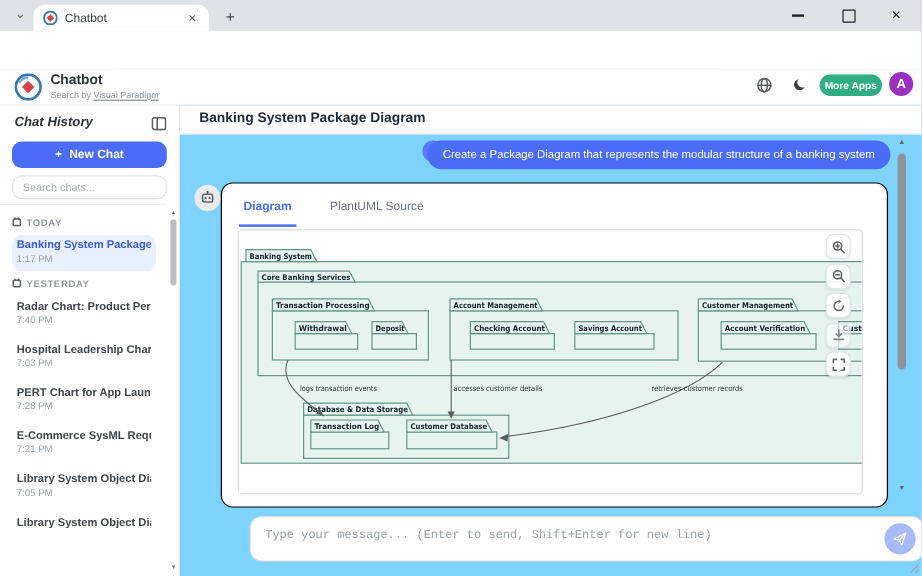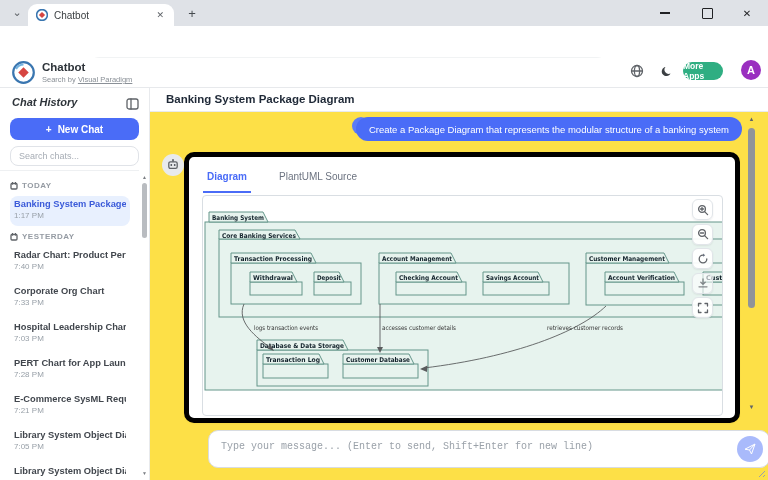--- a/index.html
+++ b/index.html
@@ -35,7 +35,7 @@
   .app-sub a{color:#8a9097;text-decoration:underline;}
   .hd-globe{position:absolute;left:630px;top:64px;}
   .hd-moon{position:absolute;left:661px;top:64px;}
-  .more-apps{position:absolute;left:683px;top:62px;width:40px;height:18px;border-radius:9px;background:#2fae82;color:#fff;font-size:8.5px;font-weight:bold;display:flex;align-items:center;justify-content:center;}
+  .more-apps{position:absolute;left:683px;top:62px;width:52px;height:18px;border-radius:9px;background:#2fae82;color:#fff;font-size:8.5px;font-weight:bold;display:flex;align-items:center;justify-content:center;}
   .hd-avatar{position:absolute;left:741px;top:60px;width:20px;height:20px;border-radius:50%;background:#9a2fc0;color:#fff;font-size:11px;font-weight:bold;text-align:center;line-height:20px;}
   
   .sidebar{position:absolute;left:0;top:88px;width:150px;height:392px;background:#fff;border-right:1px solid #e8eaed;box-sizing:border-box;overflow:hidden;}

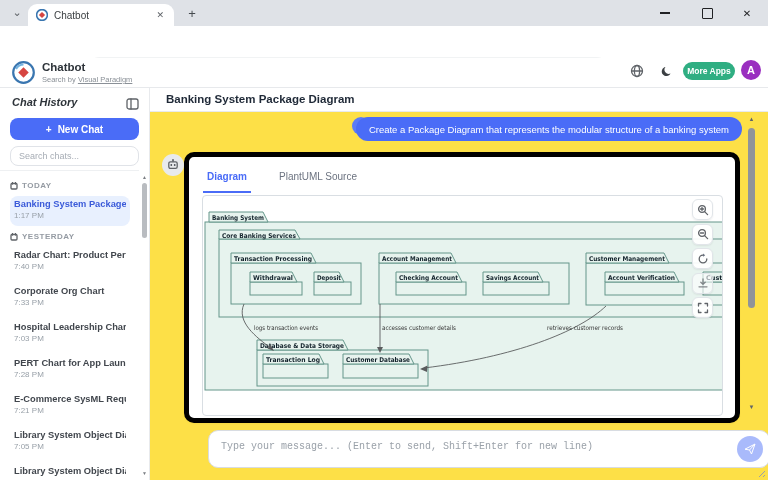--- a/index.html
+++ b/index.html
@@ -56,7 +56,7 @@
   .sb-scroll-dn{top:382px;}
   .sb-thumb{position:absolute;left:142px;top:95px;width:5px;height:55px;border-radius:3px;background:#b9bcc0;}
   
-  .main{position:absolute;left:150px;top:88px;width:618px;height:392px;background:#fde047;}
+  .main{position:absolute;left:150px;top:88px;width:618px;height:392px;background:#7dd3fc;}
   .main-titlebar{position:absolute;left:0;top:0;width:618px;height:24px;background:#fff;border-bottom:1px solid #e8eaed;box-sizing:border-box;}
   .main-title{position:absolute;left:16px;top:5px;font-size:11.5px;font-weight:bold;color:#1f2937;}
   .user-avatar{position:absolute;left:202px;top:29px;width:18px;height:18px;border-radius:50%;background:#5b7bf7;display:flex;align-items:center;justify-content:center;}

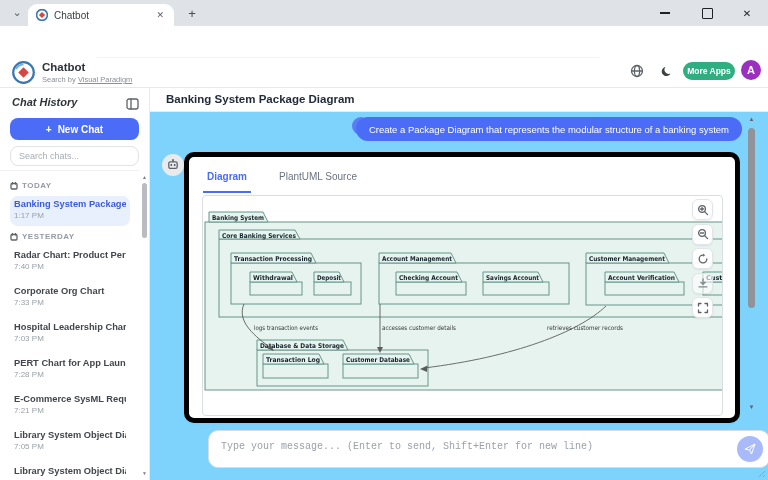--- a/index.html
+++ b/index.html
@@ -62,7 +62,7 @@
   .user-avatar{position:absolute;left:202px;top:29px;width:18px;height:18px;border-radius:50%;background:#5b7bf7;display:flex;align-items:center;justify-content:center;}
   .user-bubble{position:absolute;right:26px;top:29px;height:24px;background:#4a6cf7;border-radius:13px;color:#fff;font-size:9.5px;display:flex;align-items:center;padding:0 13px;white-space:nowrap;}
   .bot-avatar{position:absolute;left:12px;top:66px;width:22px;height:22px;border-radius:50%;background:#e8eaec;display:flex;align-items:center;justify-content:center;}
-  .card{position:absolute;left:34px;top:64px;width:556px;height:271px;background:#fff;border:5px solid #000000;border-radius:10px;box-sizing:border-box;box-shadow:0 1px 2px rgba(0,0,0,.03);}
+  .card{position:absolute;left:34px;top:64px;width:556px;height:271px;background:#fff;border:1px solid #000000;border-radius:10px;box-sizing:border-box;box-shadow:0 1px 2px rgba(0,0,0,.03);}
   .tabrow{position:absolute;left:14px;top:10px;height:26px;display:flex;gap:24px;}
   .ctab{font-size:10px;color:#6c7380;padding:4px 4px 8px 4px;cursor:pointer;}
   .ctab.active{color:#4a6cf7;font-weight:bold;border-bottom:2px solid #4a6cf7;}

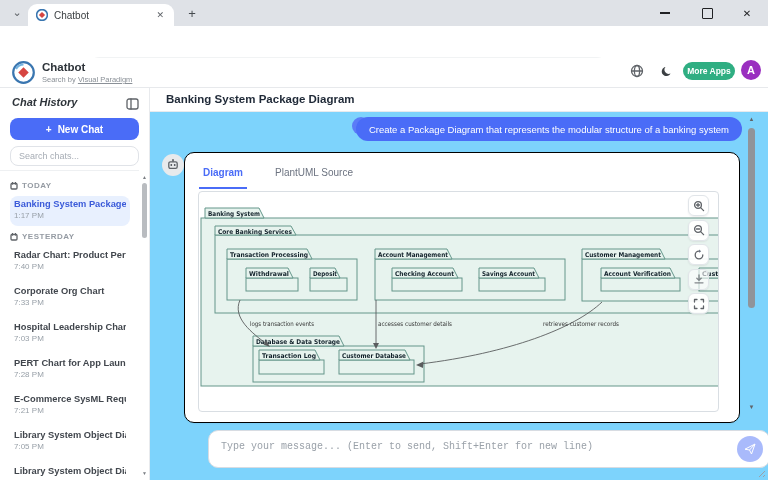--- a/index.html
+++ b/index.html
@@ -45,7 +45,7 @@
   .sb-search{position:absolute;left:10px;top:58px;width:129px;height:20px;border:1px solid #e0e3e8;border-radius:8px;box-sizing:border-box;font-size:9px;color:#3c4043;padding:0 8px;outline:none;}
   .sb-search::placeholder{color:#a7adb5;}
   .sb-list{position:absolute;left:0;top:82px;width:139px;height:310px;border-top:1px solid #eef0f2;overflow:hidden;padding:6px 0 0 10px;box-sizing:border-box;}
-  .sb-section{display:flex;align-items:center;gap:4px;font-size:8px;font-weight:bold;letter-spacing:.5px;color:#959ba3;margin:4px 0 6px 0;}
+  .sb-section{display:flex;align-items:flex-start;gap:4px;font-size:8px;font-weight:bold;letter-spacing:.5px;color:#959ba3;margin:4px 0 6px 0;}
   .chat-item{width:120px;height:30px;margin-bottom:6px;padding:3px 4px 0 4px;border-radius:8px;box-sizing:border-box;cursor:pointer;}
   .chat-item .t{font-size:9.3px;font-weight:bold;color:#41464d;white-space:nowrap;overflow:hidden;}
   .chat-item .tm{font-size:8px;color:#98a0a8;margin-top:2px;}

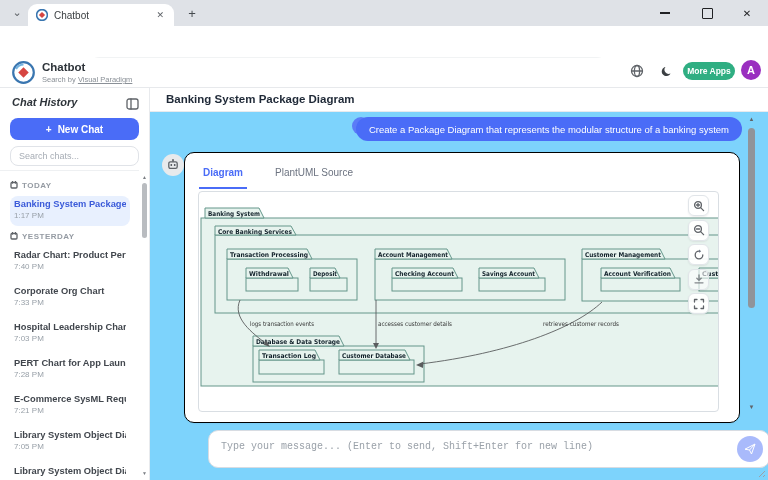--- a/index.html
+++ b/index.html
@@ -213,10 +213,6 @@
         <div class="tm">7:40 PM</div>
       </div>
       <div class="chat-item">
-        <div class="t">Corporate Org Chart</div>
-        <div class="tm">7:33 PM</div>
-      </div>
-      <div class="chat-item">
         <div class="t">Hospital Leadership Chart</div>
         <div class="tm">7:03 PM</div>
       </div>

